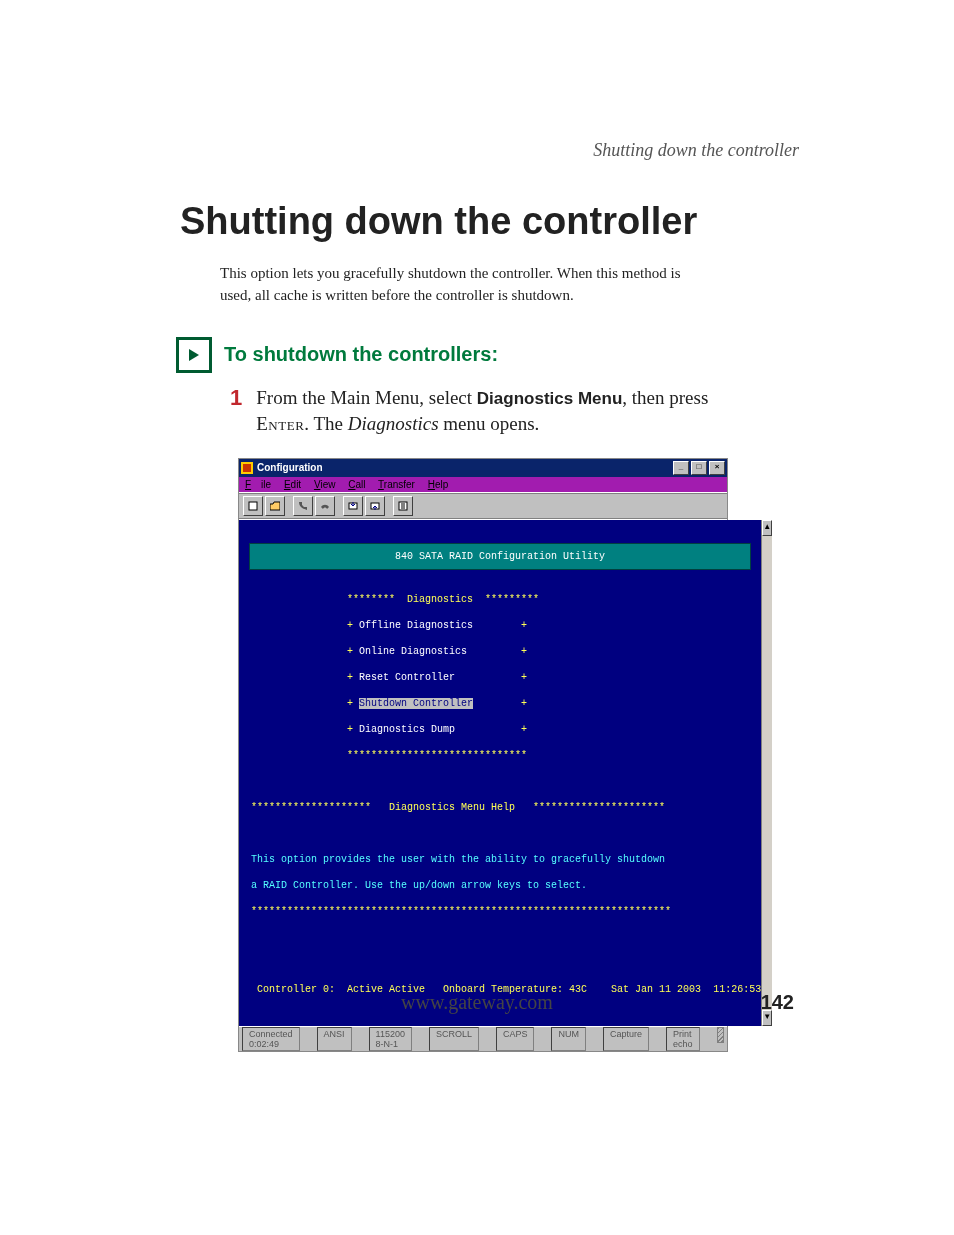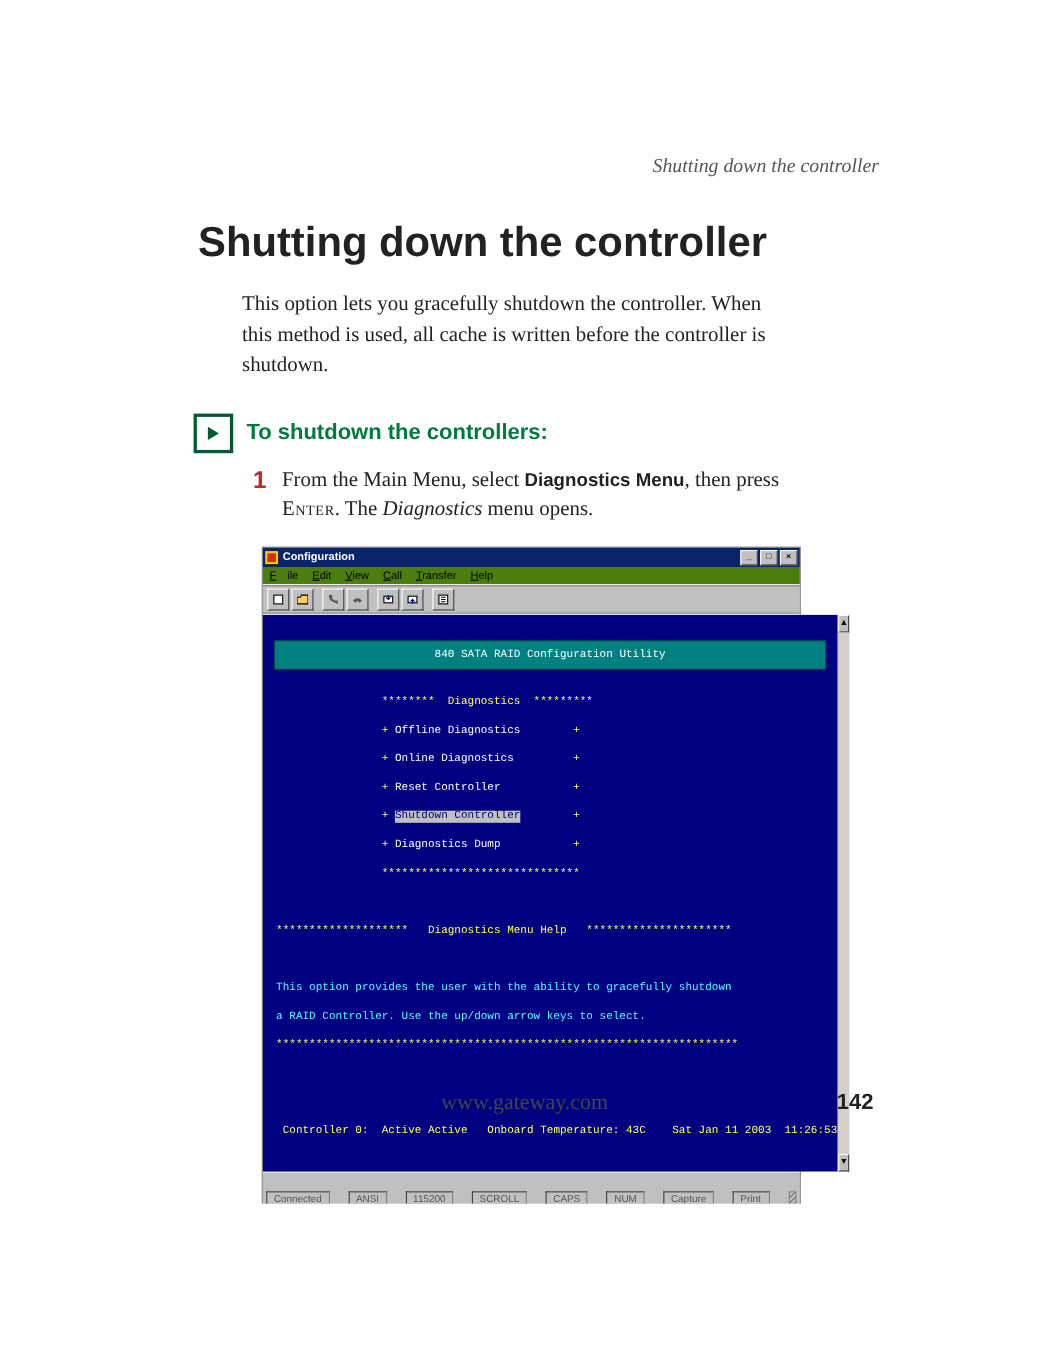--- a/index.html
+++ b/index.html
@@ -33,7 +33,7 @@
   }
   .intro {
     margin: 0 160px 30px 130px;
-    font-size: 19px;
+    font-size: 15px;
     line-height: 1.45;
   }
   .task-row {

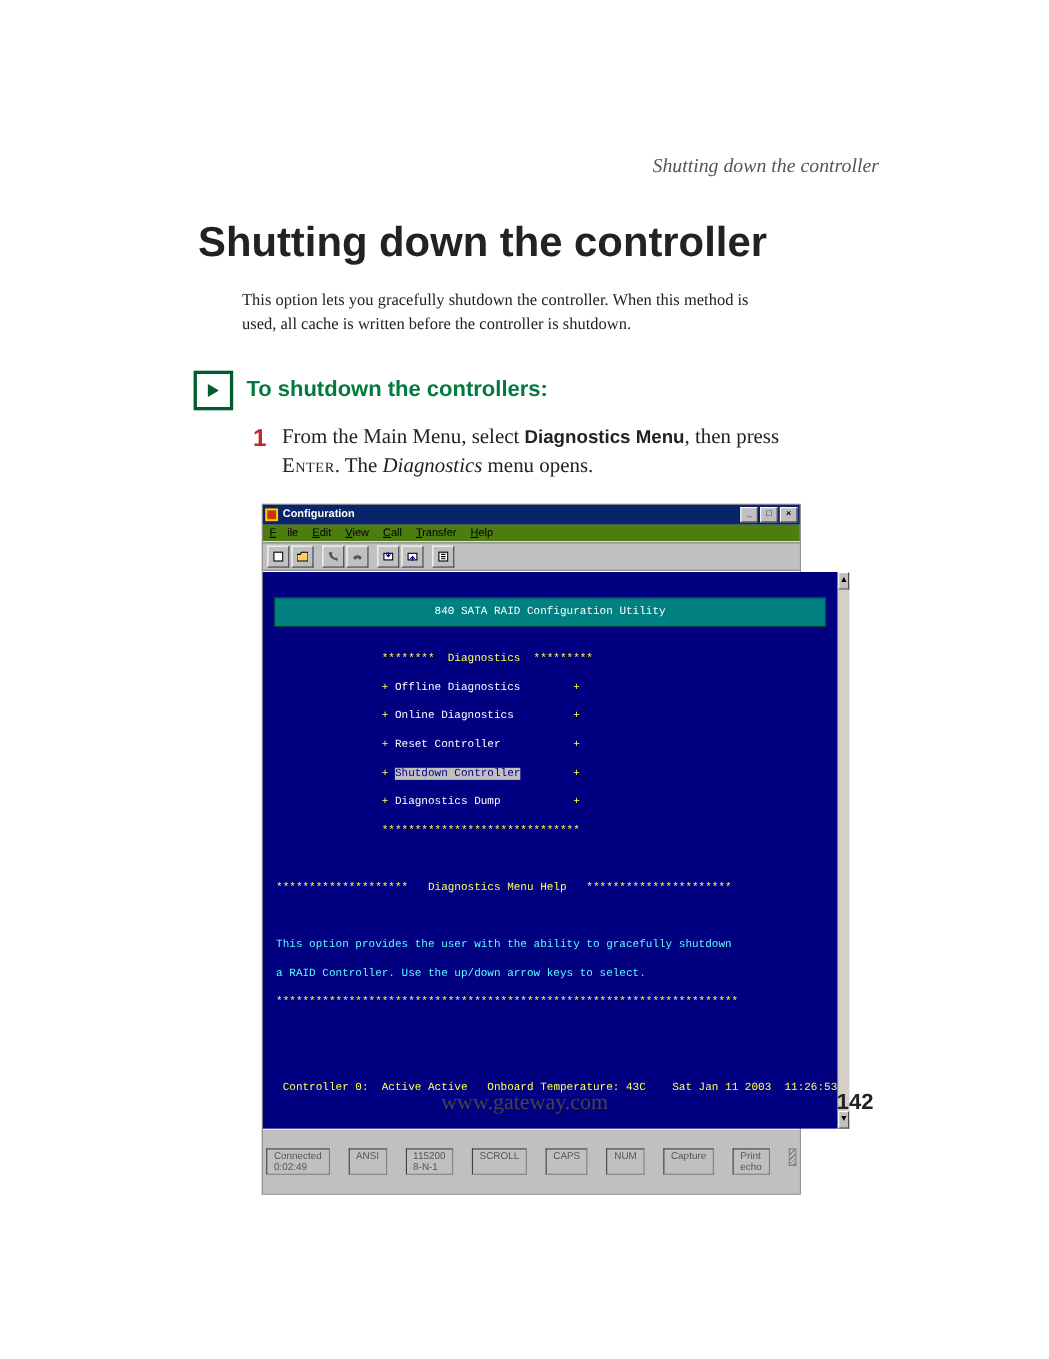--- a/index.html
+++ b/index.html
@@ -108,7 +108,7 @@
     color:#000;
   }
   .ss-menubar {
-    background: #4d7c0f;
+    background: #a21caf;
     padding: 2px 6px;
     border-bottom: 1px solid #fff;
   }

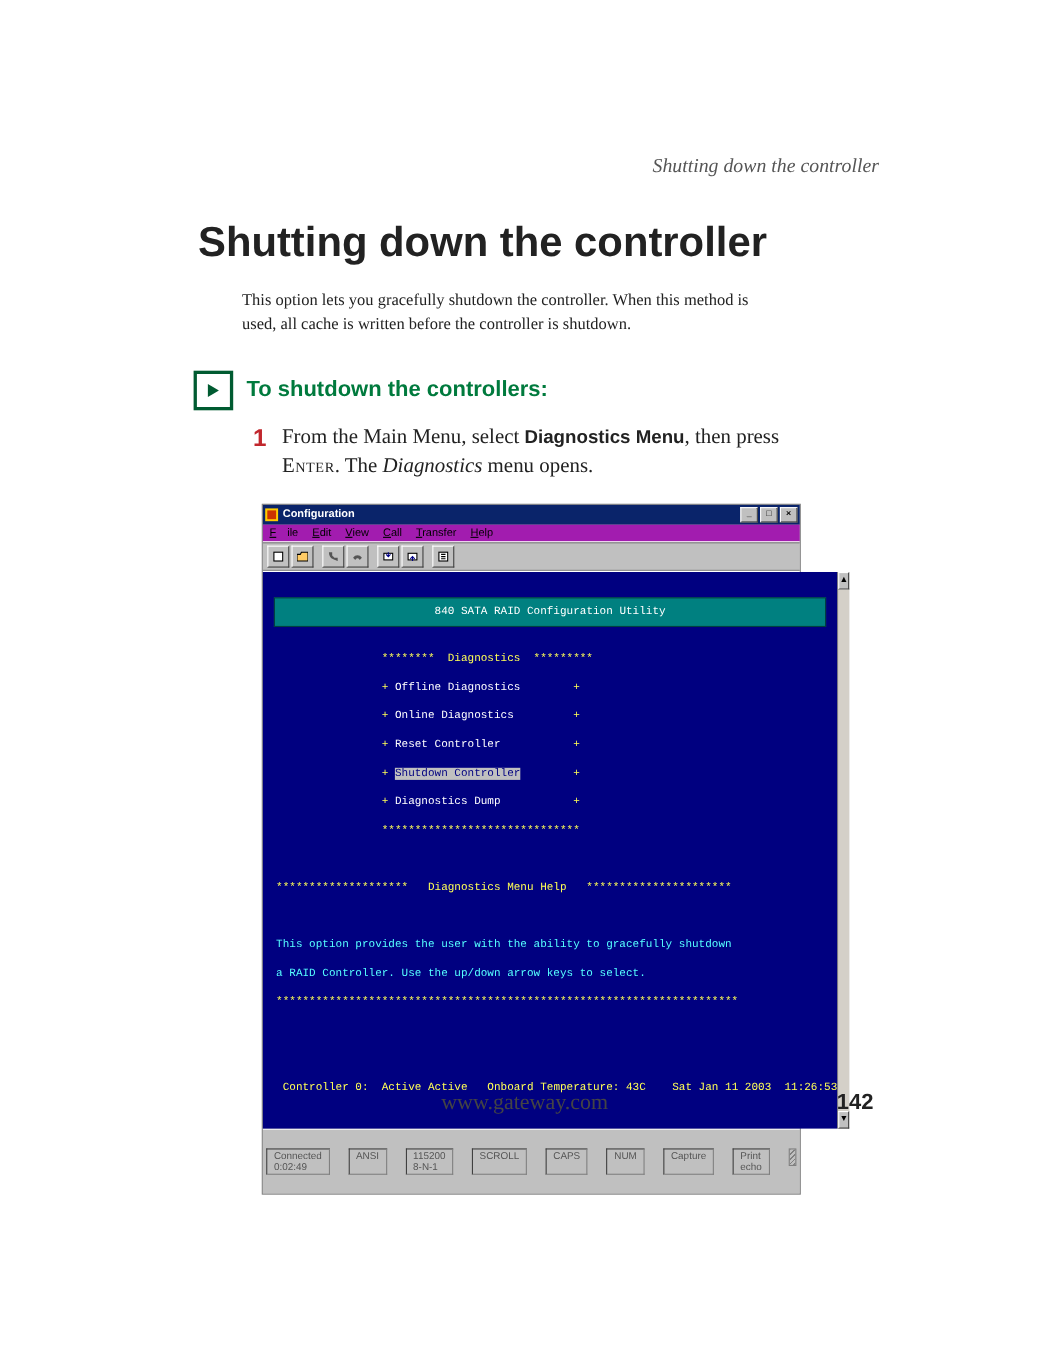--- a/index.html
+++ b/index.html
@@ -179,7 +179,7 @@
 
   .ss-status {
     display:flex;
-    padding: 17px 3px;
+    padding: 0 3px;
     gap: 17px;
     font-size: 9px;
     color:#555;

